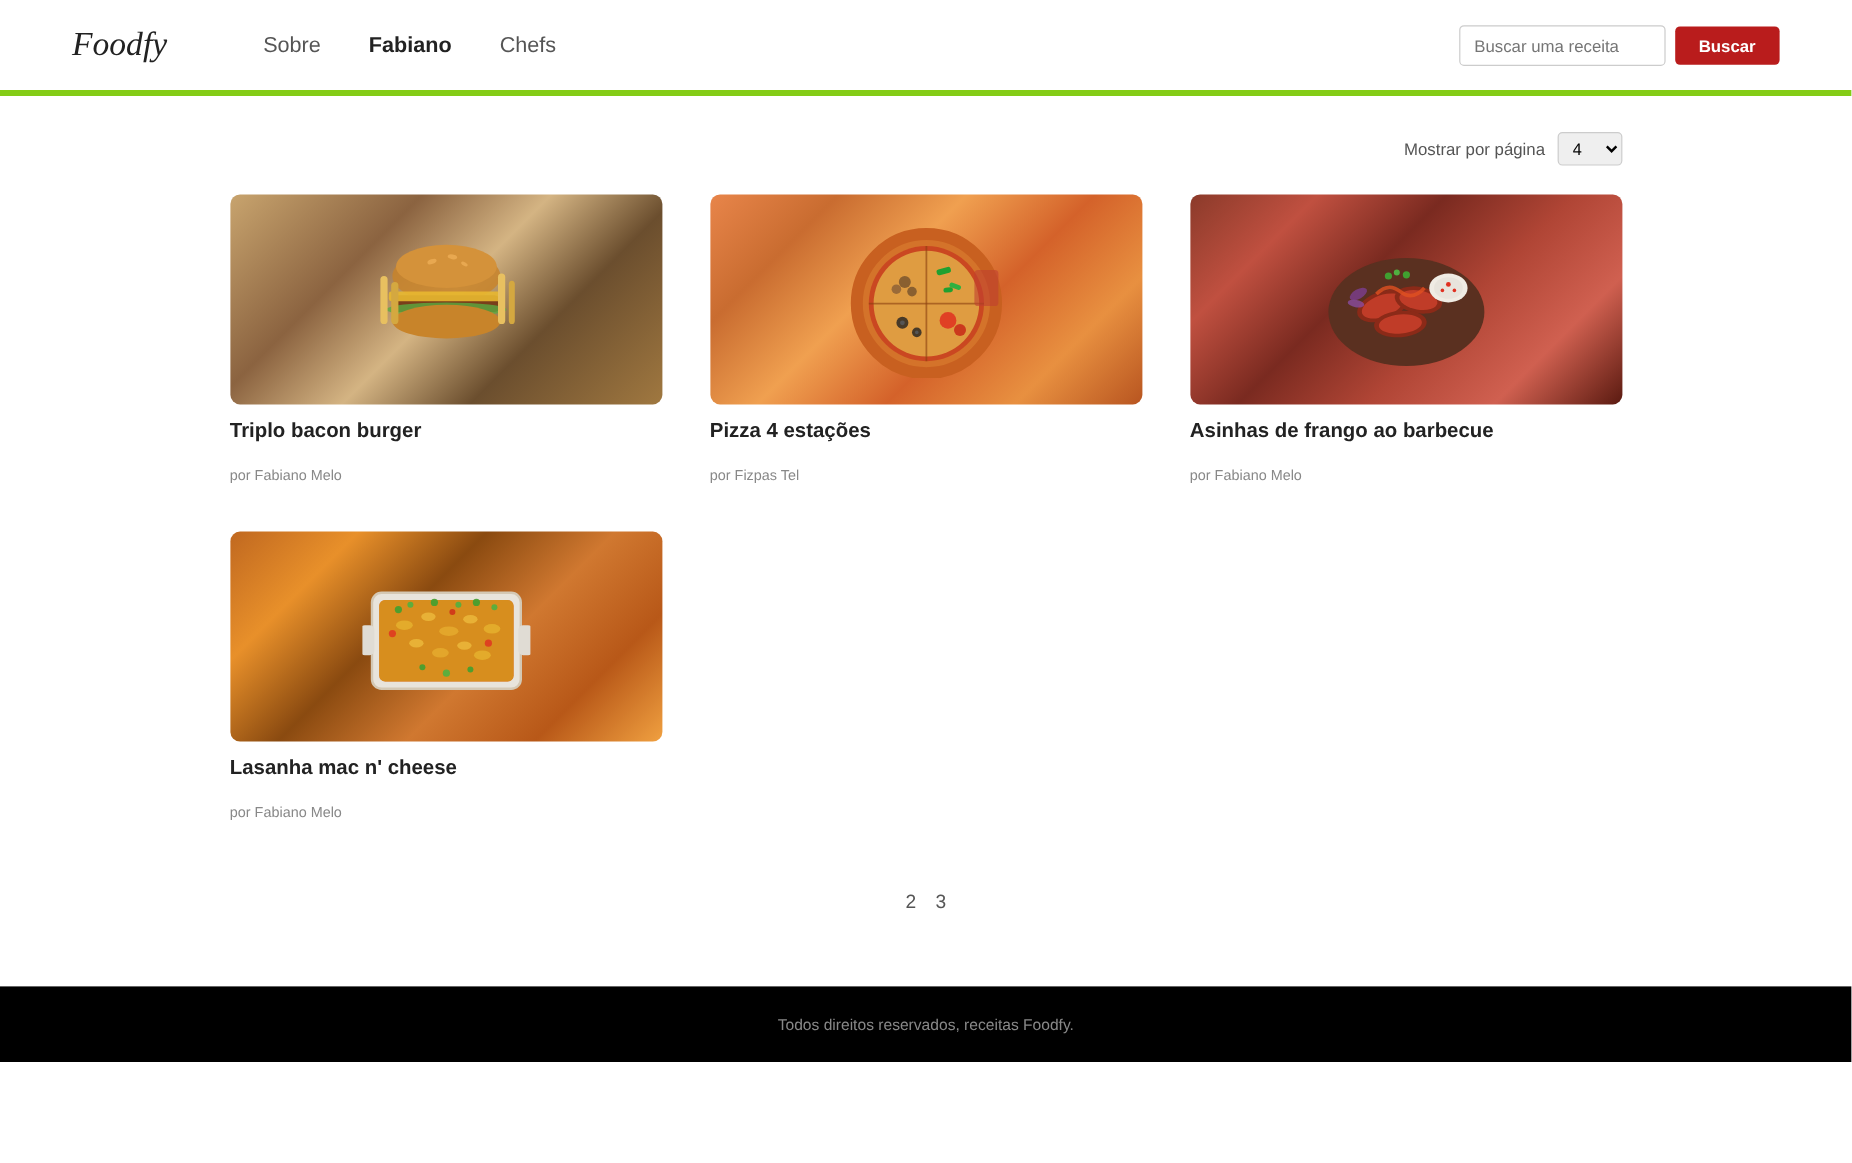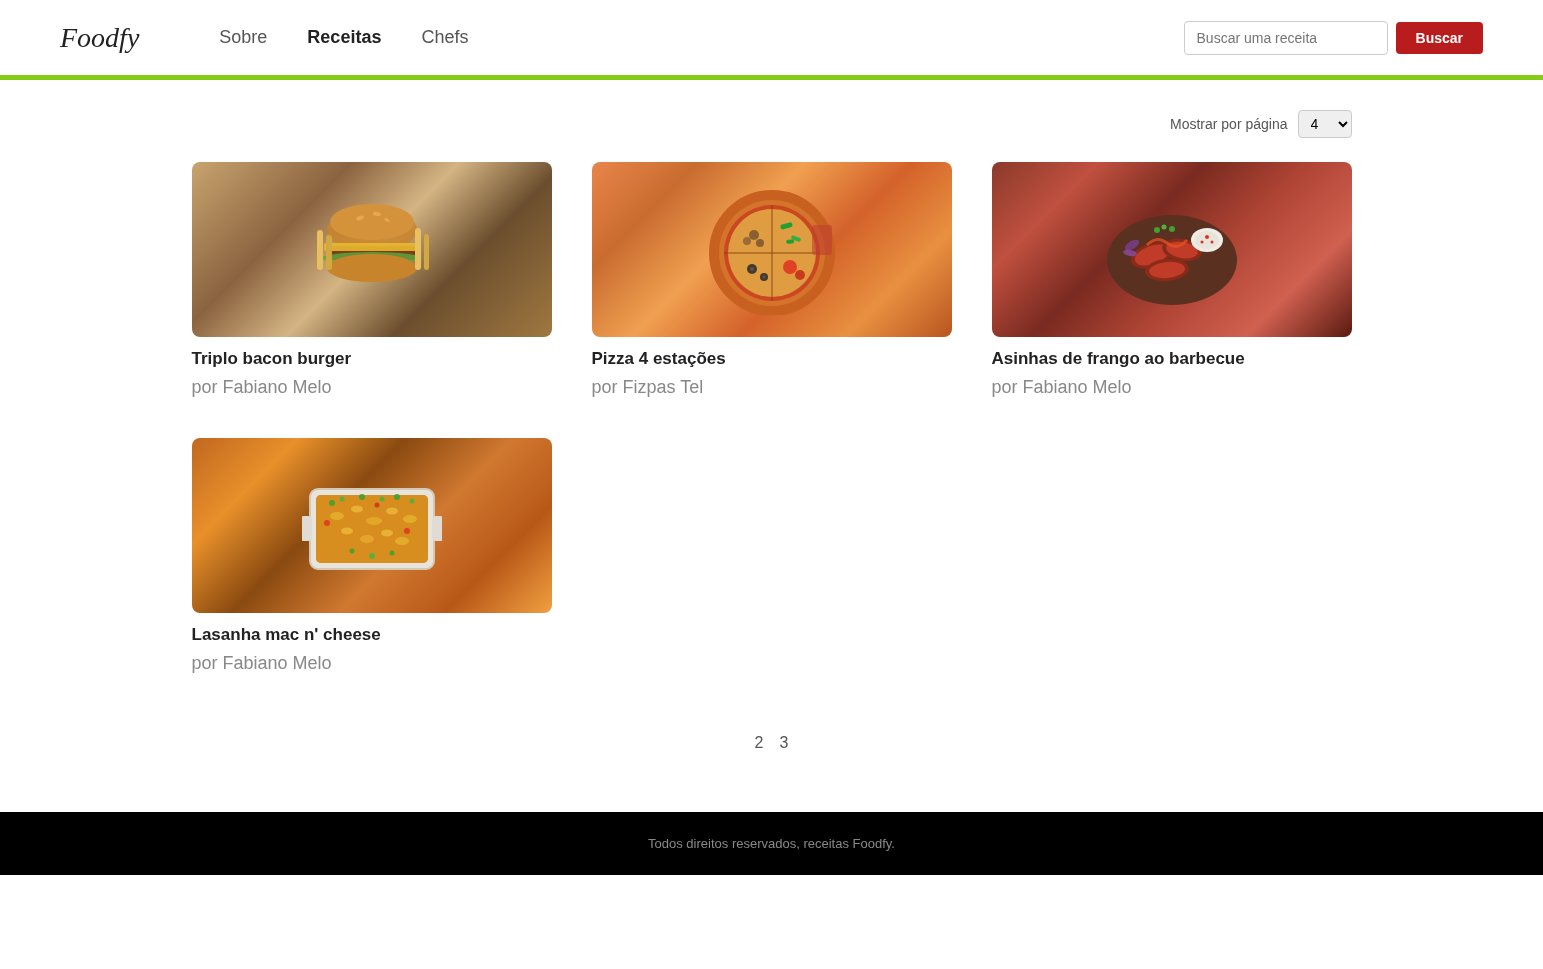--- a/index.html
+++ b/index.html
@@ -169,7 +169,7 @@
   <div class="logo">Foodfy</div>
   <nav>
     <a href="#">Sobre</a>
-    <a href="#" class="active">Receitas</a>
+    <a href="#" class="active">Fabiano</a>
     <a href="#">Chefs</a>
   </nav>
   <div class="search-area">

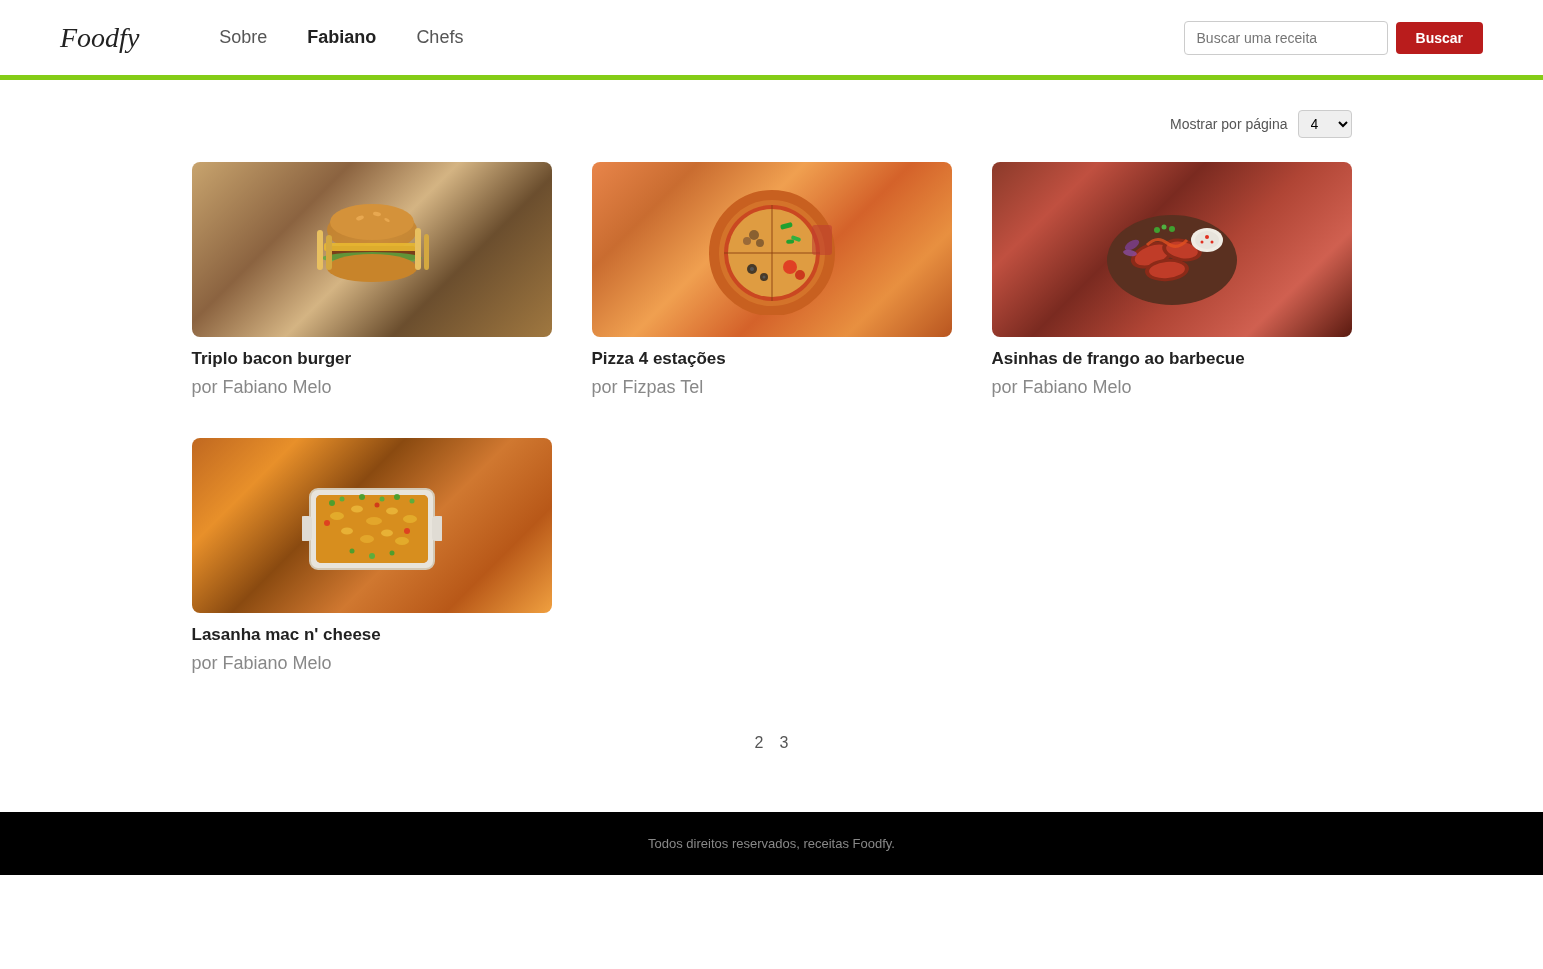--- a/index.html
+++ b/index.html
@@ -46,7 +46,7 @@
       border-radius: 4px;
       padding: 8px 12px;
       font-size: 14px;
-      width: 204px;
+      width: 172px;
       outline: none;
       color: #999;
     }

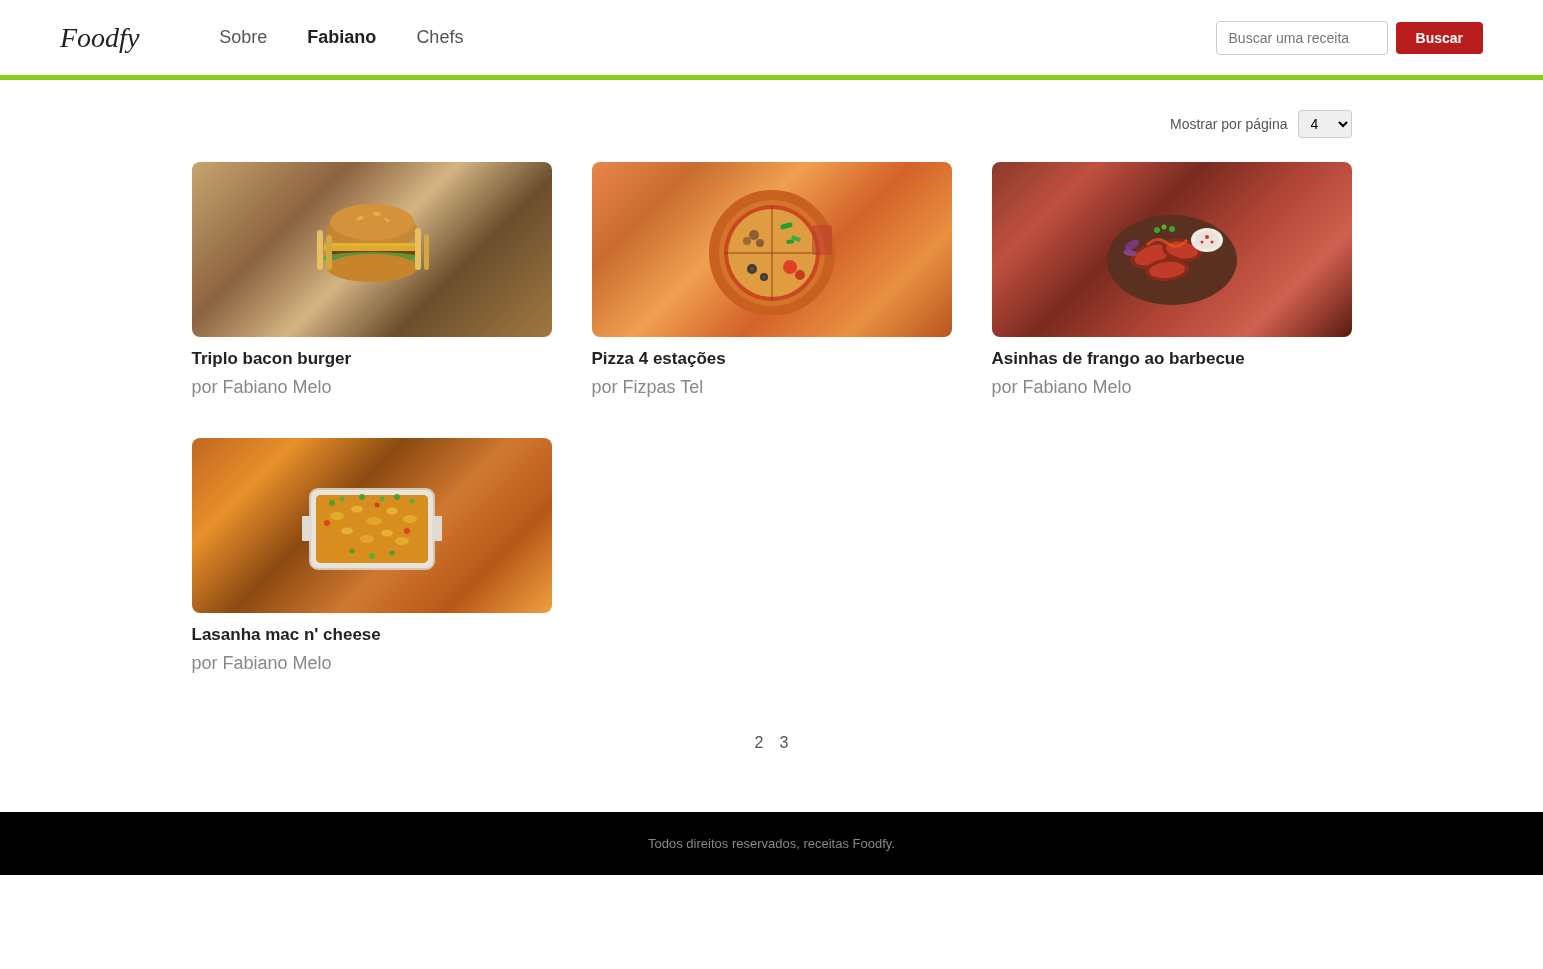--- a/index.html
+++ b/index.html
@@ -104,9 +104,9 @@
       color: #222;
     }
     .recipe-author {
-      font-size: 18px;
+      font-size: 12px;
       color: #888;
-      margin-top: 8px;
+      margin-top: 20px;
     }
 
     

